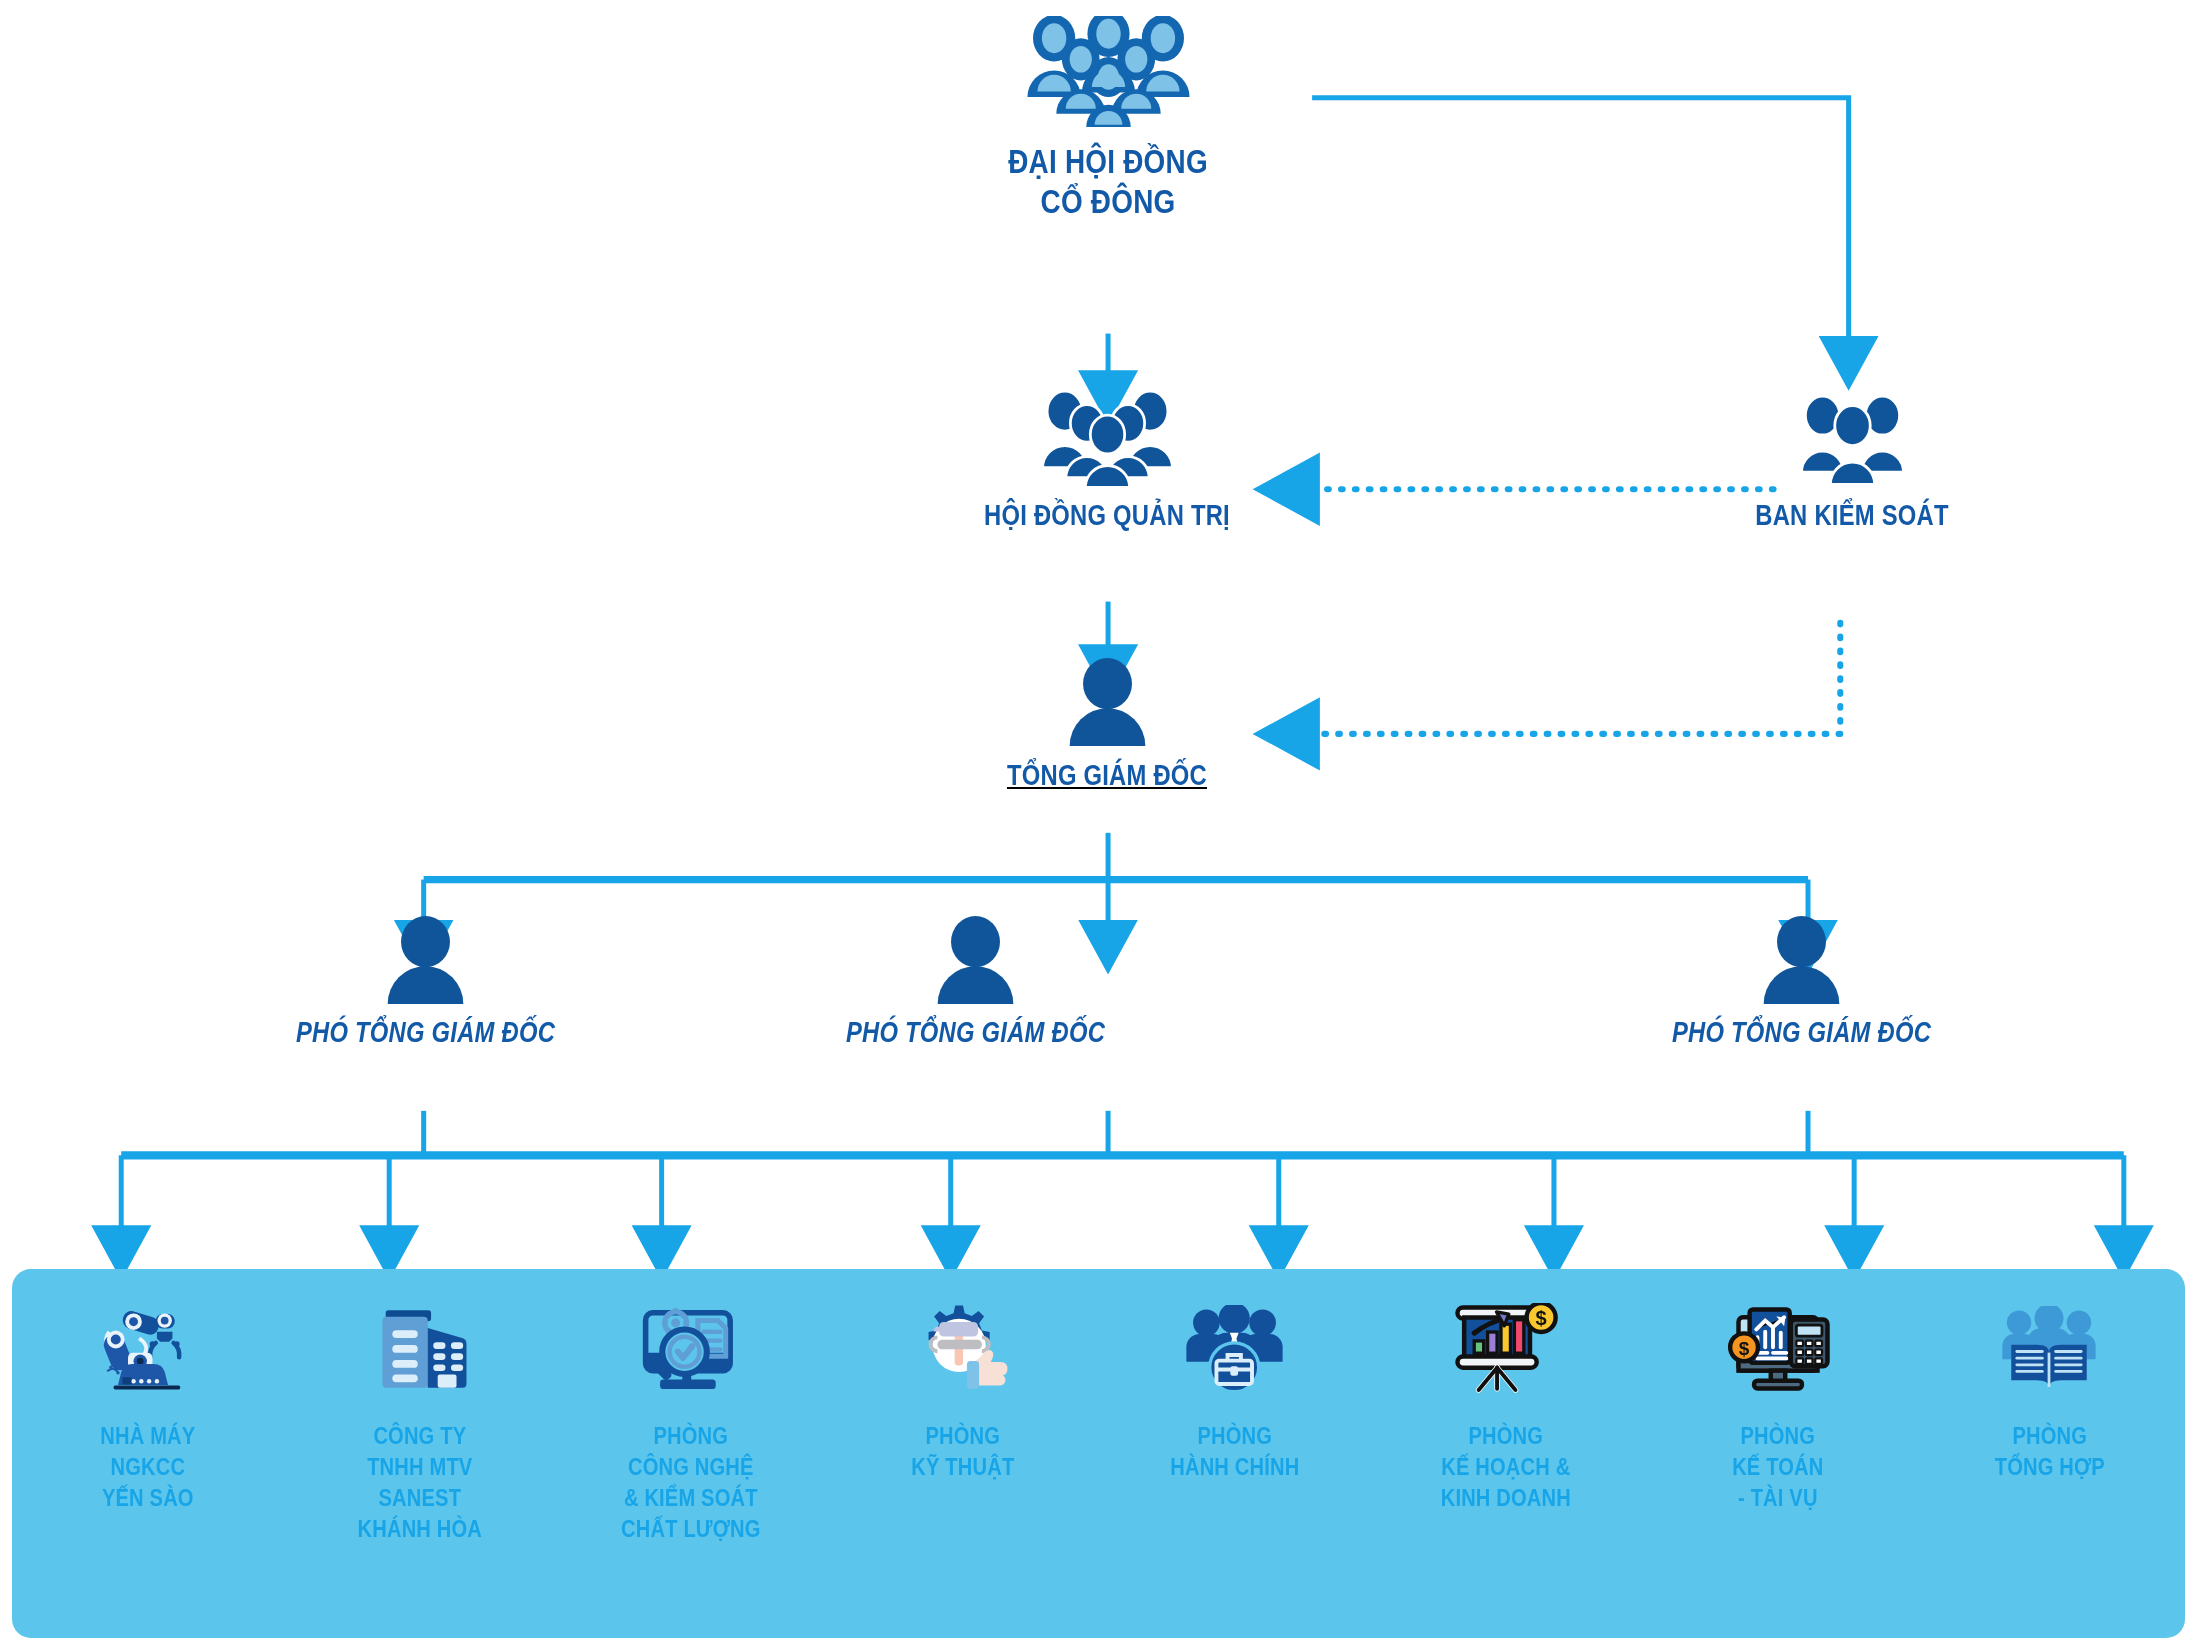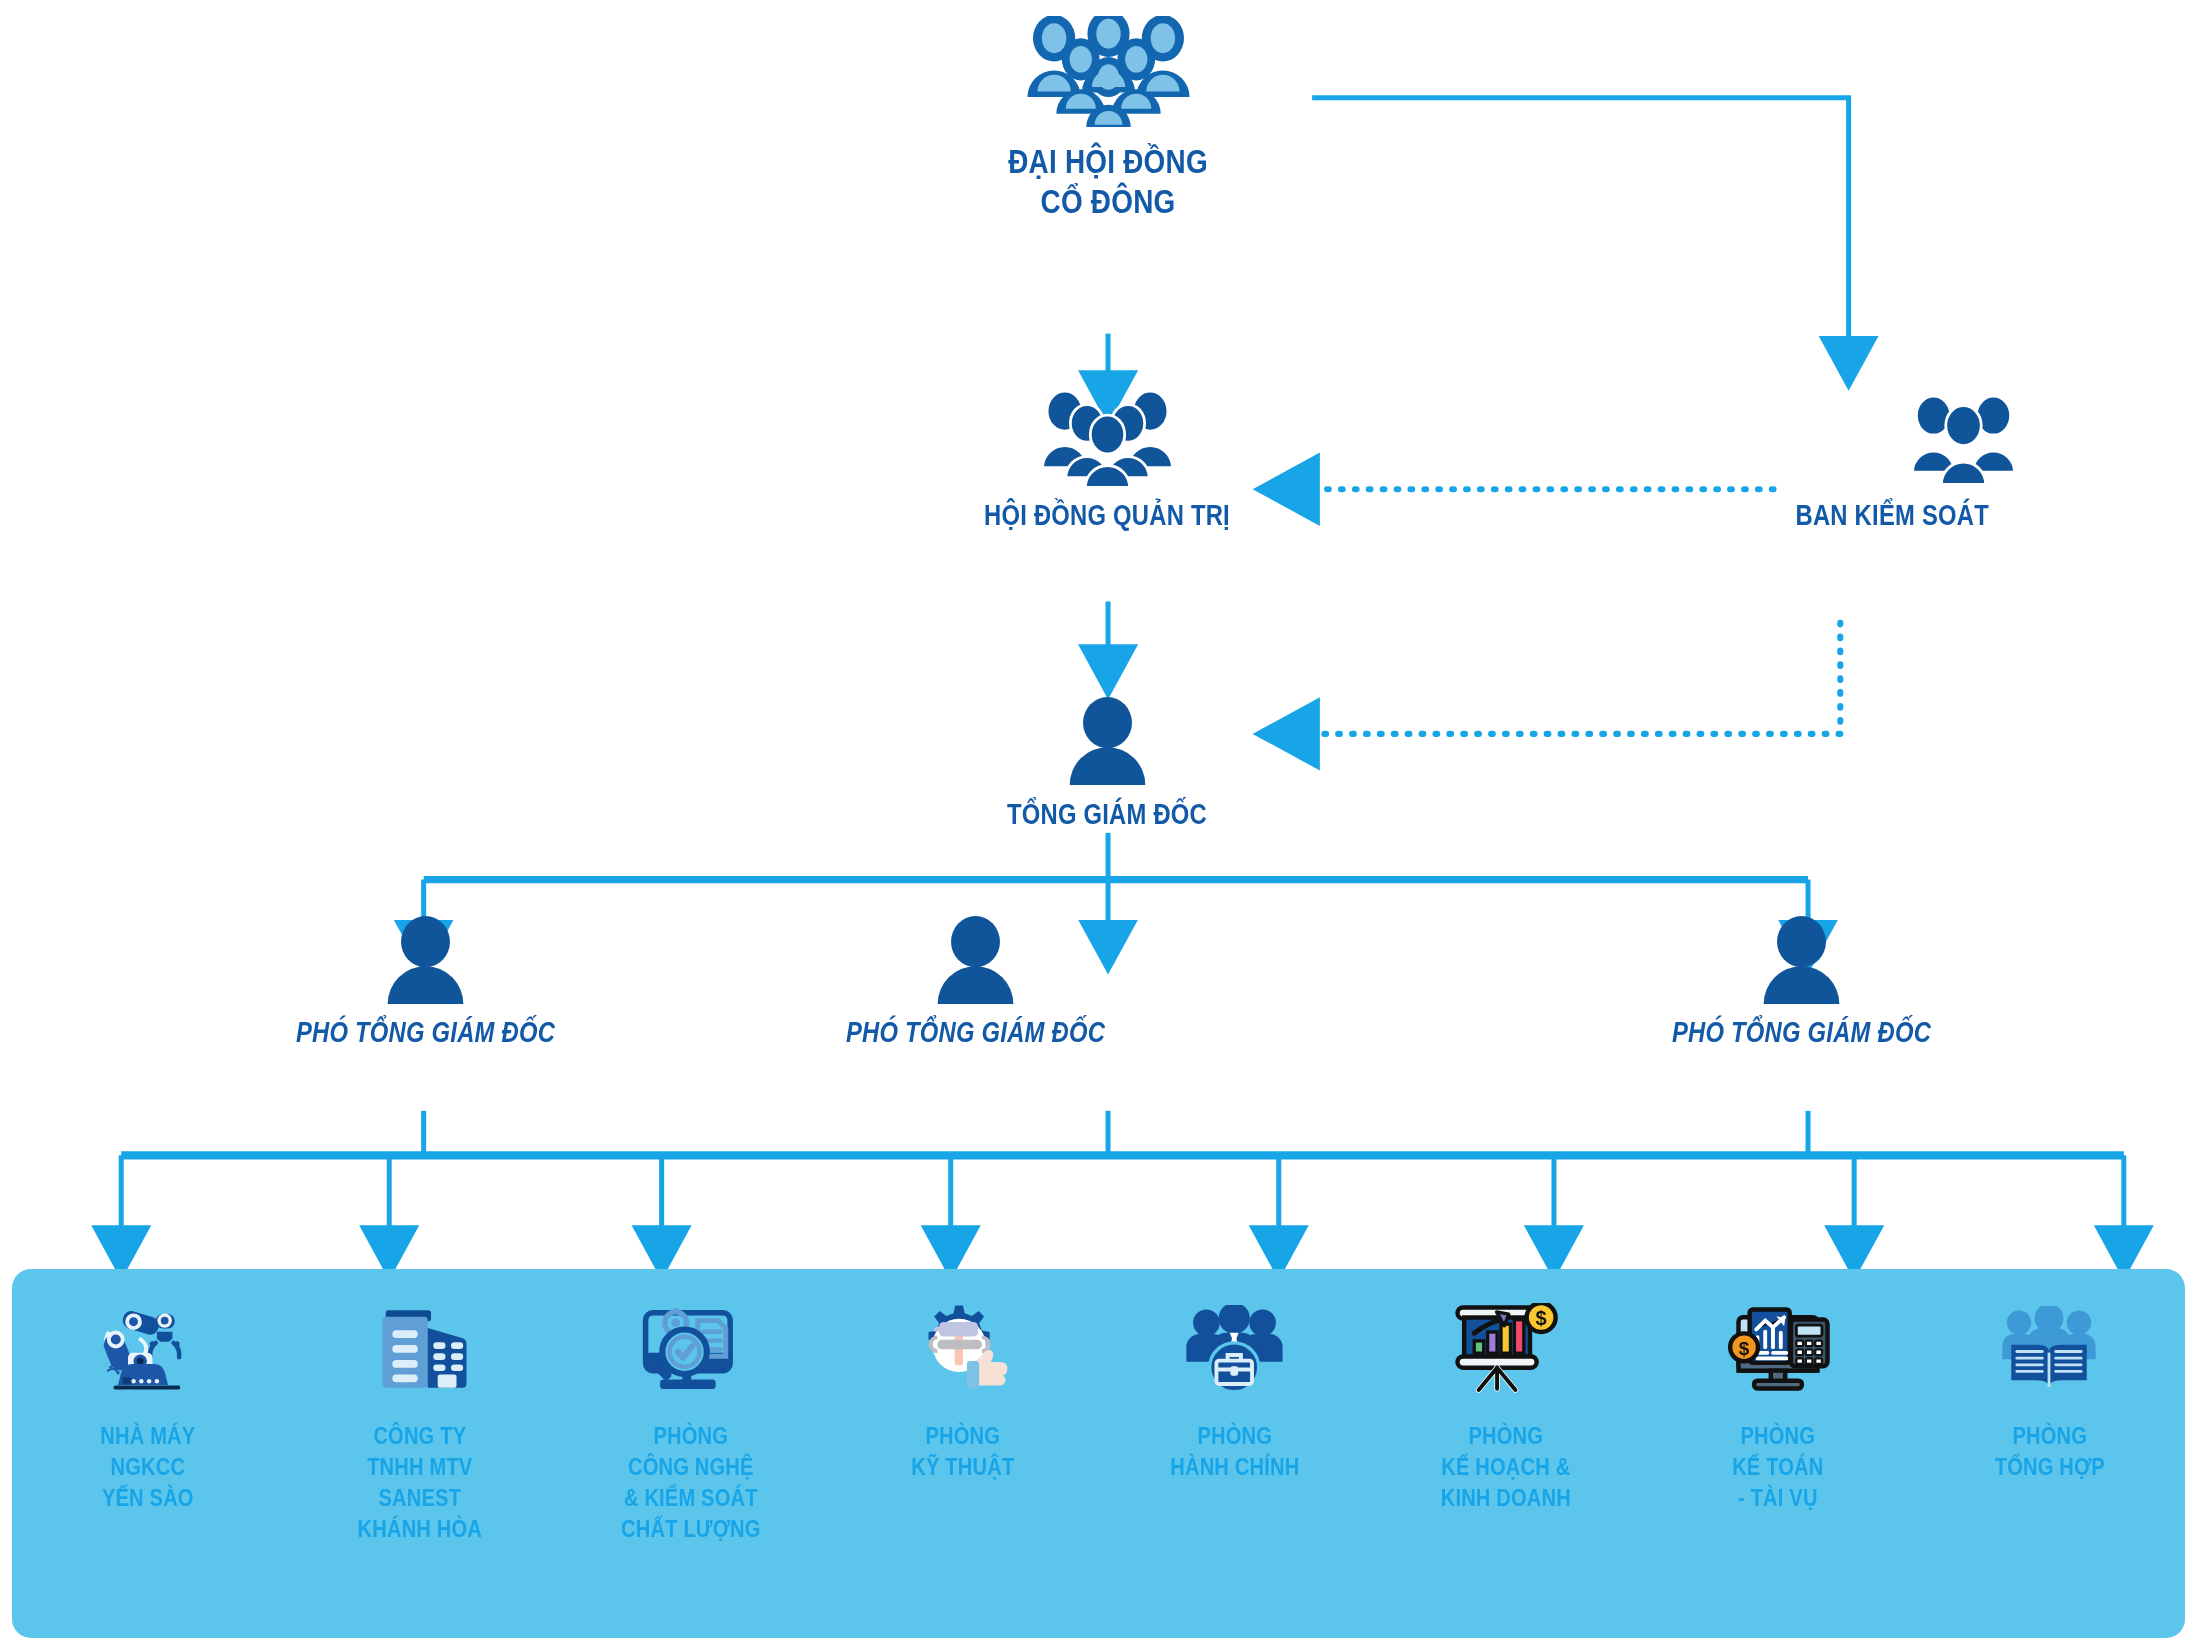--- a/index.html
+++ b/index.html
@@ -21,7 +21,7 @@
   #n-board{left:940px;top:389px;width:334px;}
   #n-board .label{font-size:29px;margin-top:10px;}
 
-  #n-supervisory{left:1685px;top:389px;width:334px;text-align:right;}
+  #n-supervisory{left:1685px;top:389px;width:334px;}
   #n-supervisory .label{font-size:29px;margin-top:10px;}
 
   #n-ceo{left:968px;top:696px;width:278px;}

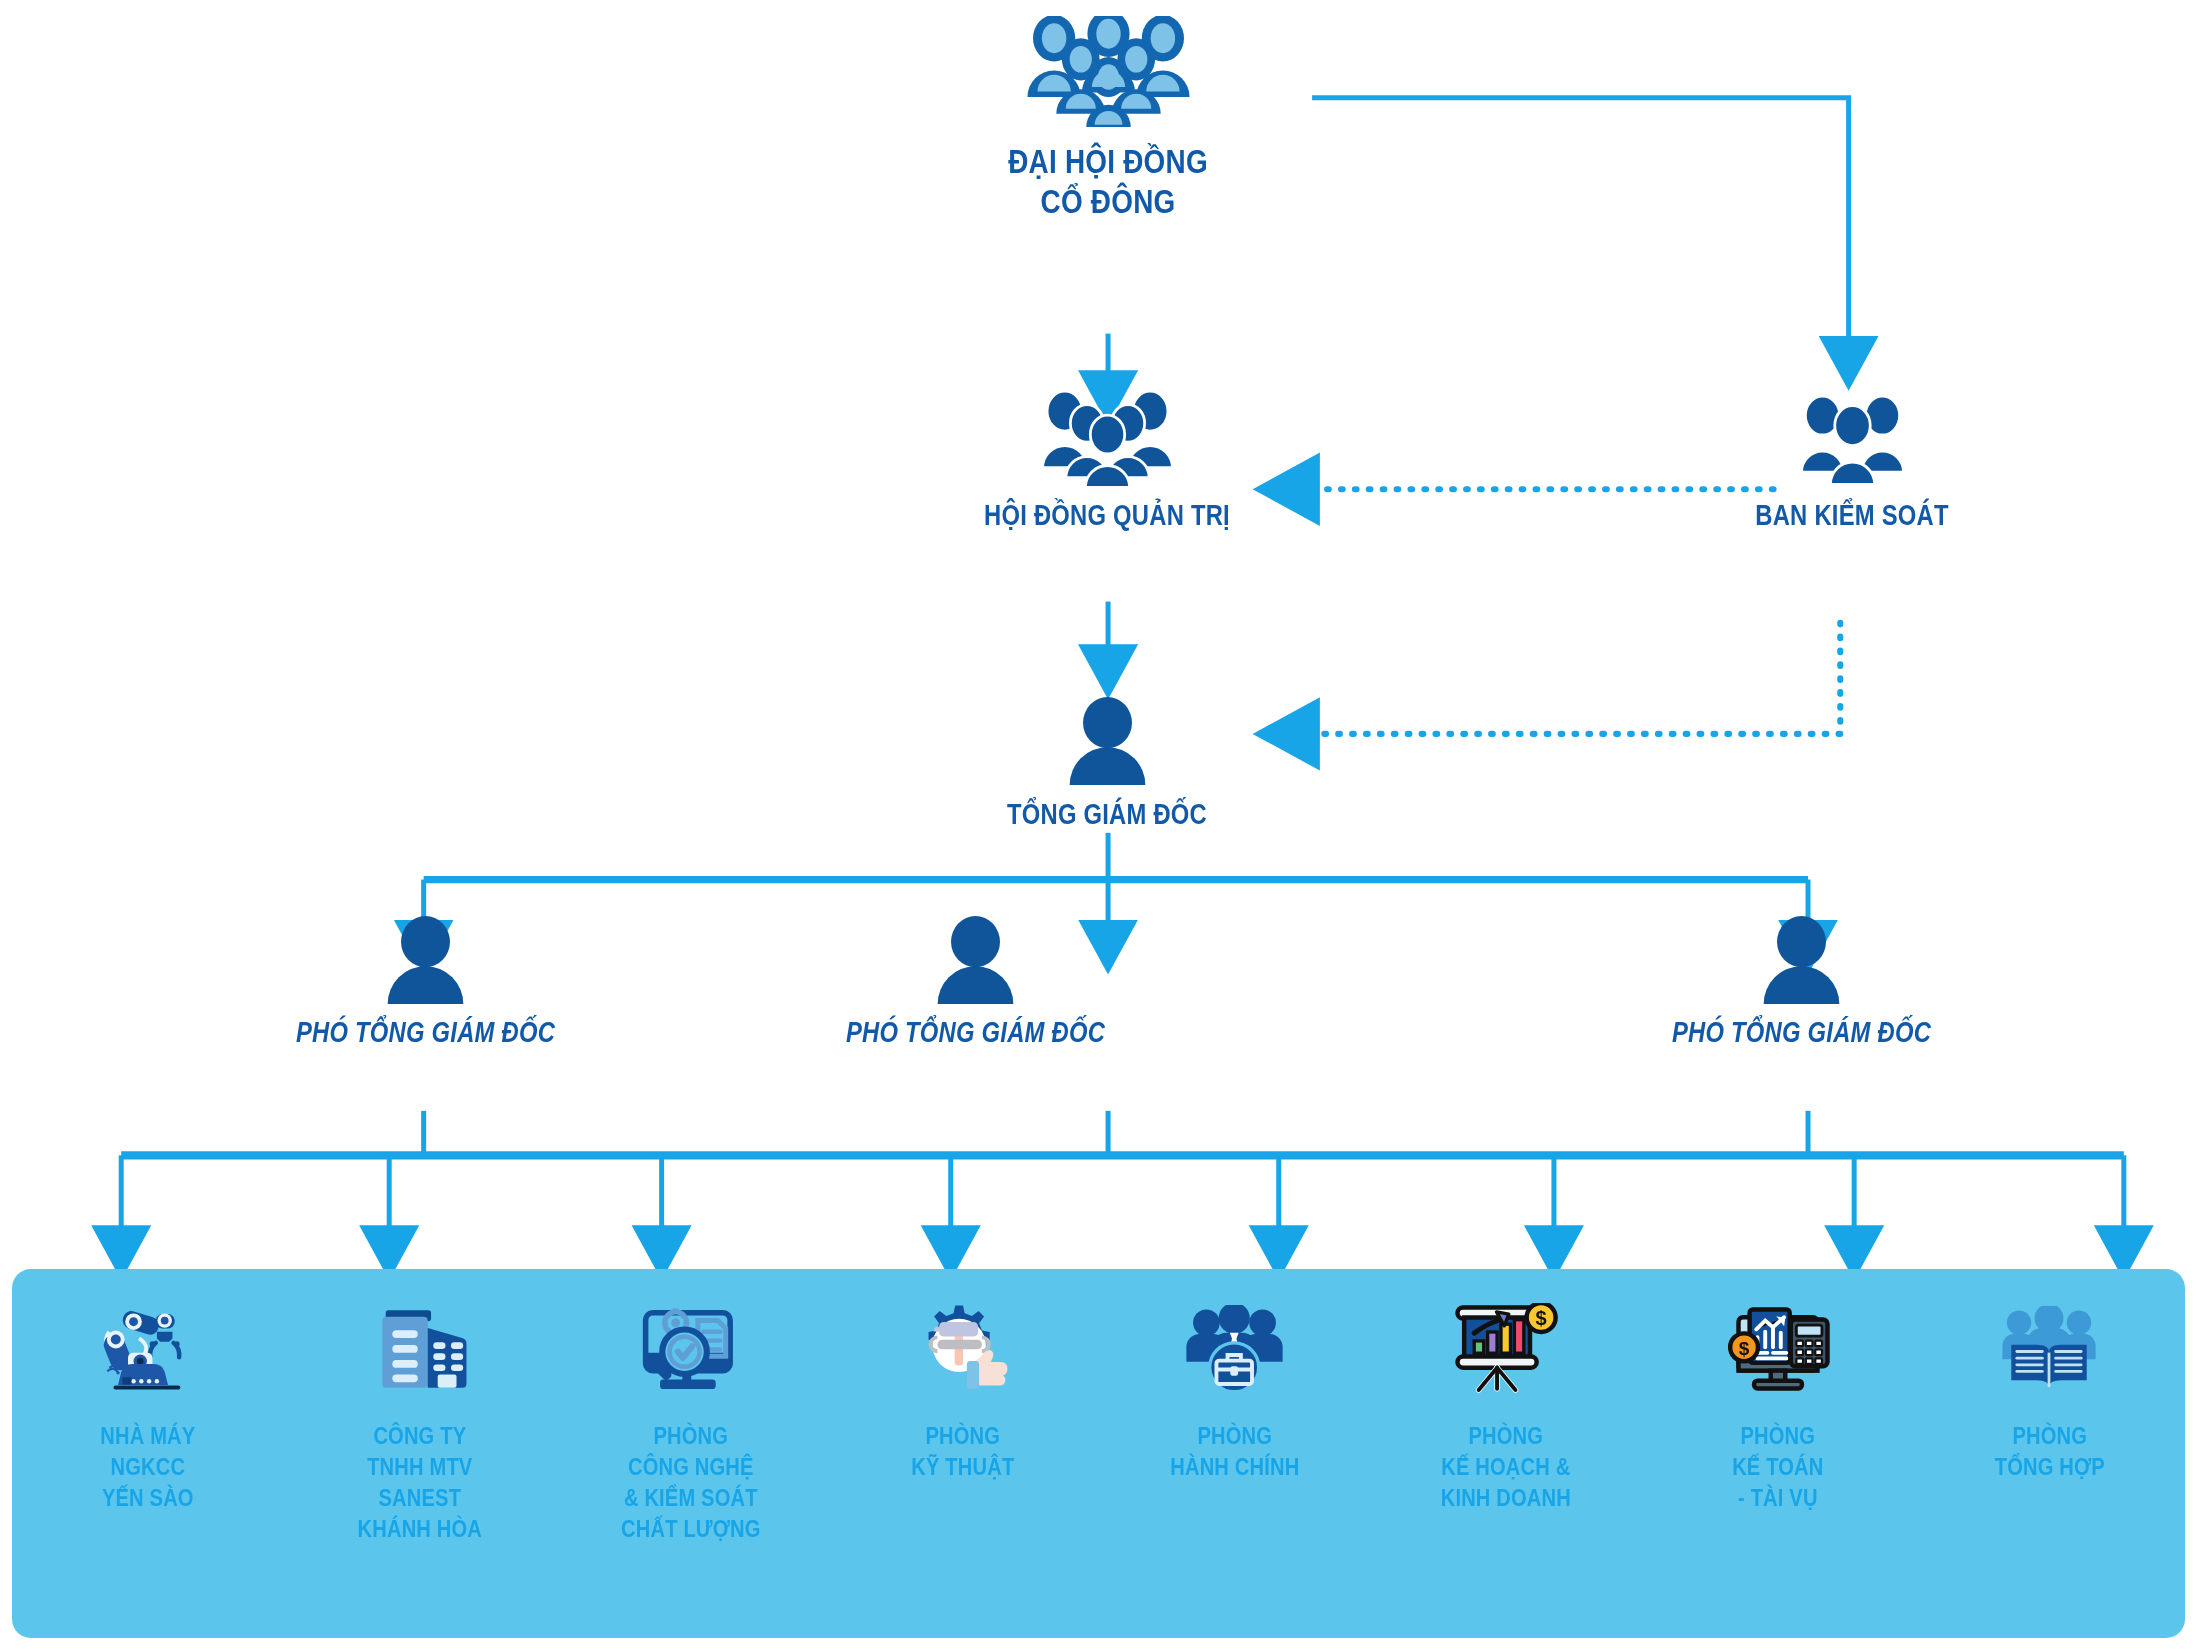--- a/index.html
+++ b/index.html
@@ -24,7 +24,7 @@
   #n-supervisory{left:1685px;top:389px;width:334px;}
   #n-supervisory .label{font-size:29px;margin-top:10px;}
 
-  #n-ceo{left:968px;top:696px;width:278px;}
+  #n-ceo{left:968px;top:657px;width:278px;text-decoration:underline;}
   #n-ceo .label{font-size:29px;margin-top:10px;}
 
   .deputy{width:389px;top:915px;font-style:italic;}

